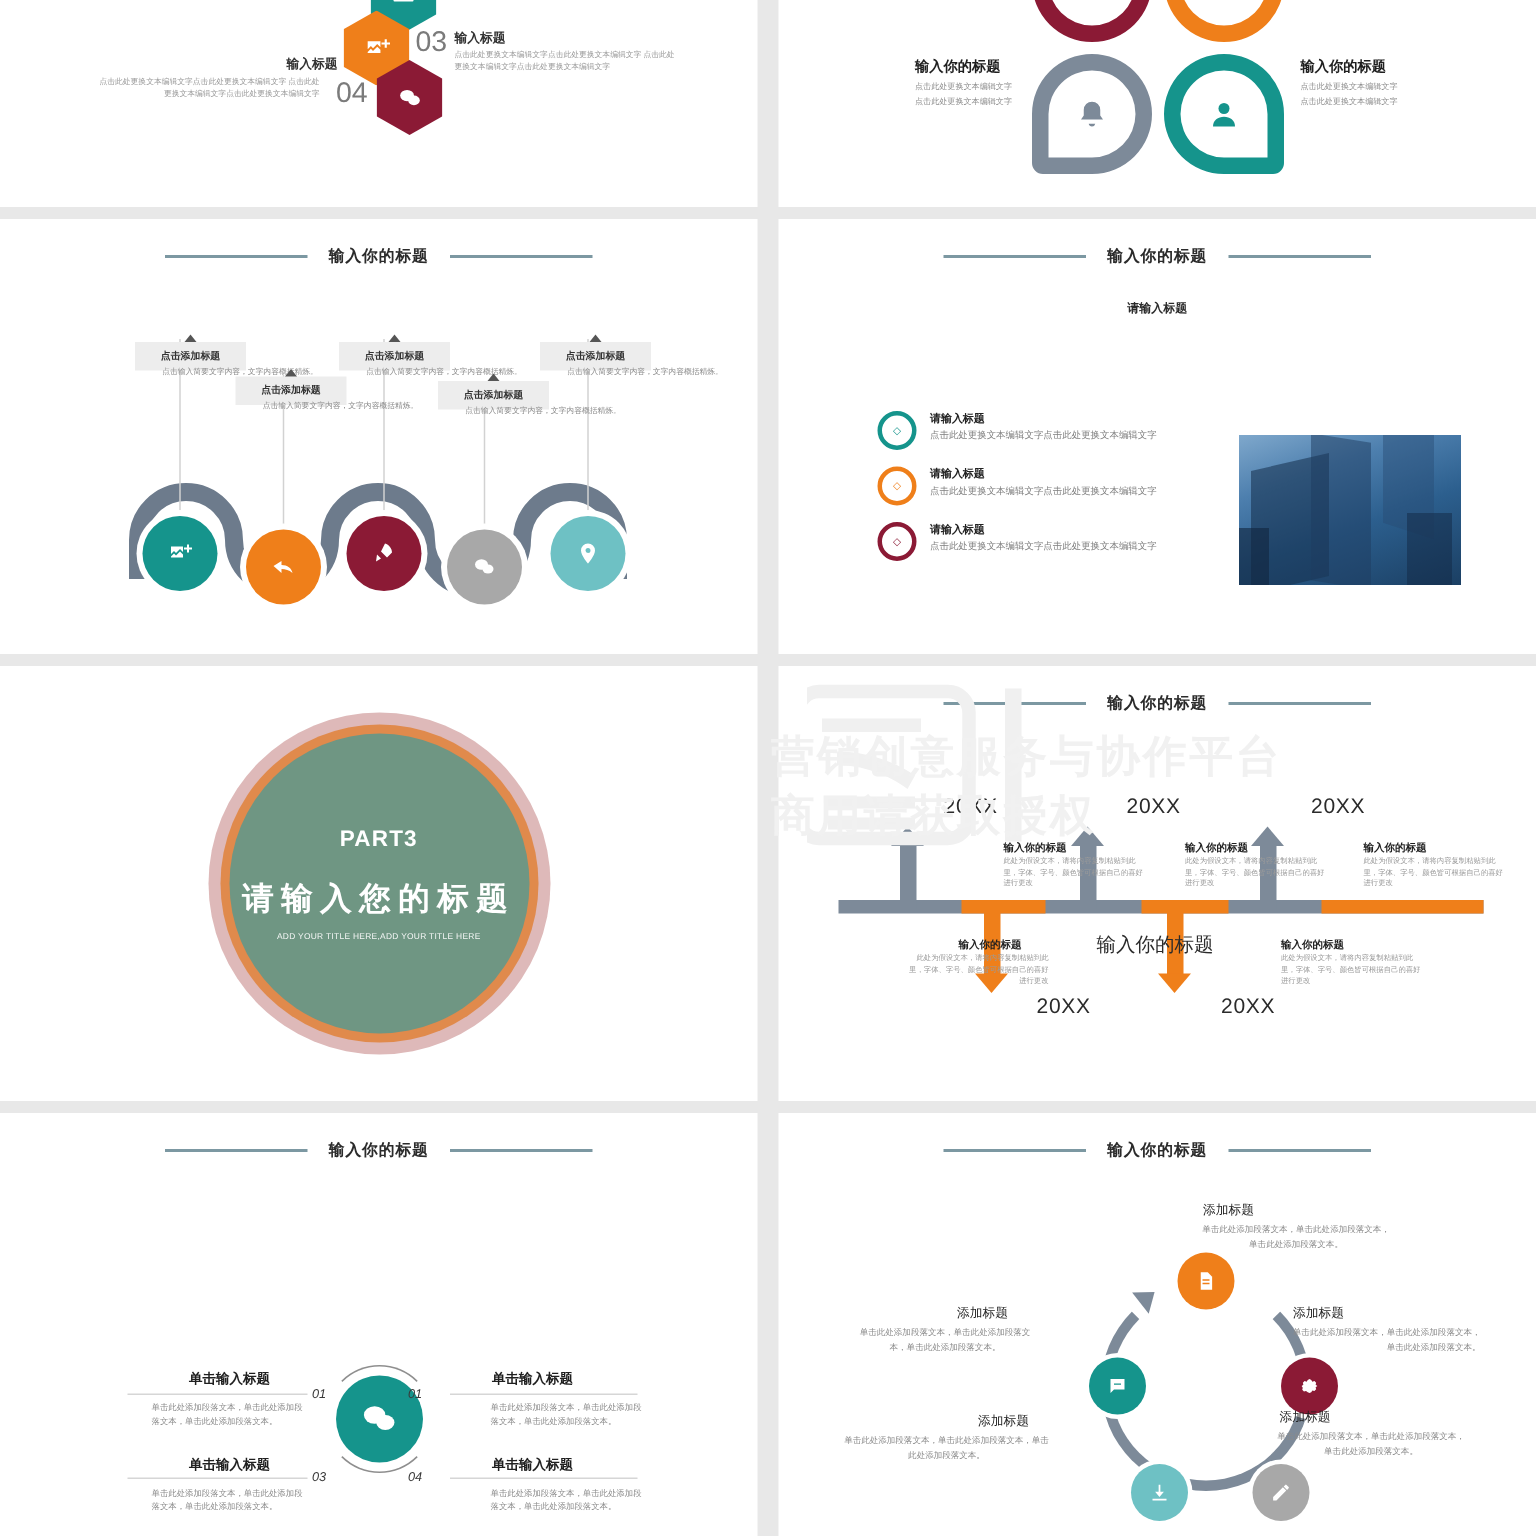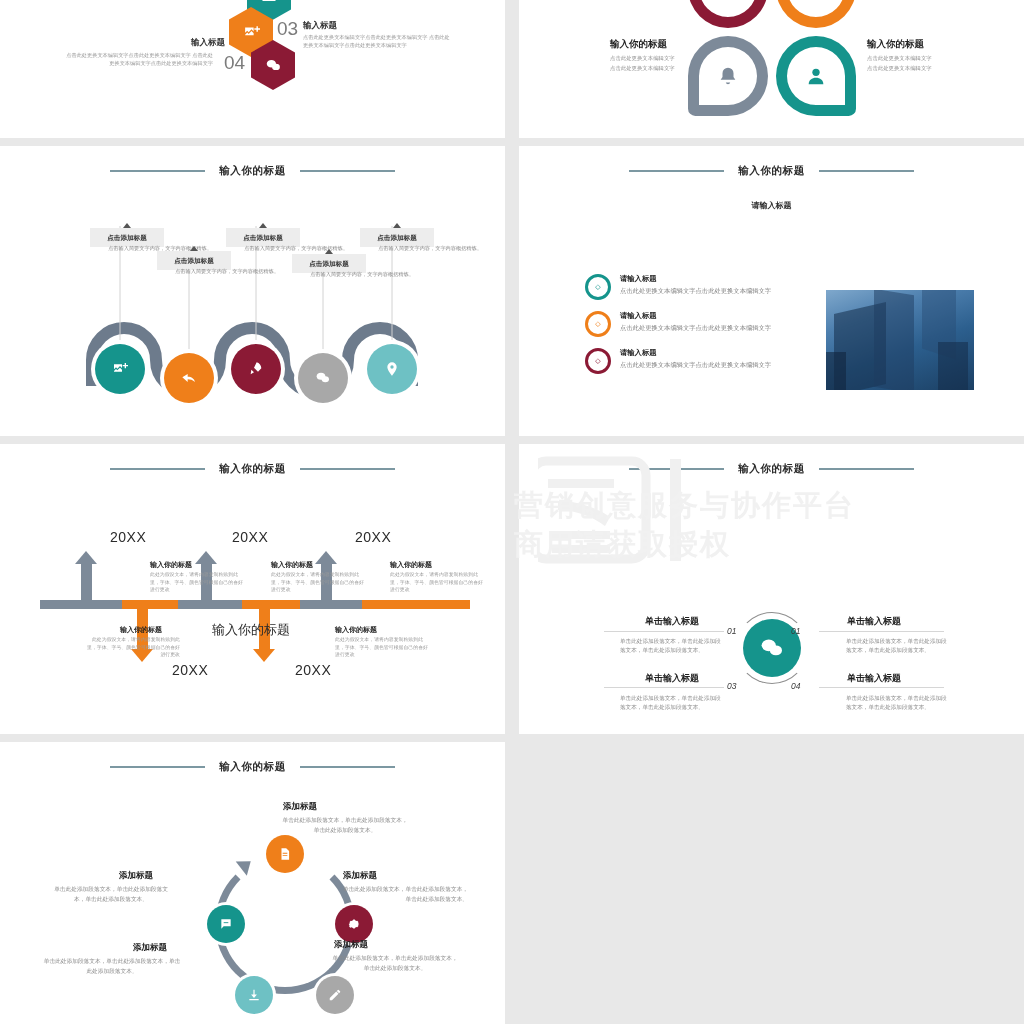--- a/index.html
+++ b/index.html
@@ -312,6 +312,17 @@
     </div>
   </div>
 
+  <div class="slide">
+    <div class="pcircle">
+      <div class="pcircle2">
+        <div class="pcircle3">
+          <div class="ppart">PART3</div>
+          <div class="ptitle">请输入您的标题</div>
+          <div class="psub">ADD YOUR TITLE HERE,ADD YOUR TITLE HERE</div>
+        </div>
+      </div>
+    </div>
+  </div>
 
   <div class="slide">
     <div class="shead">

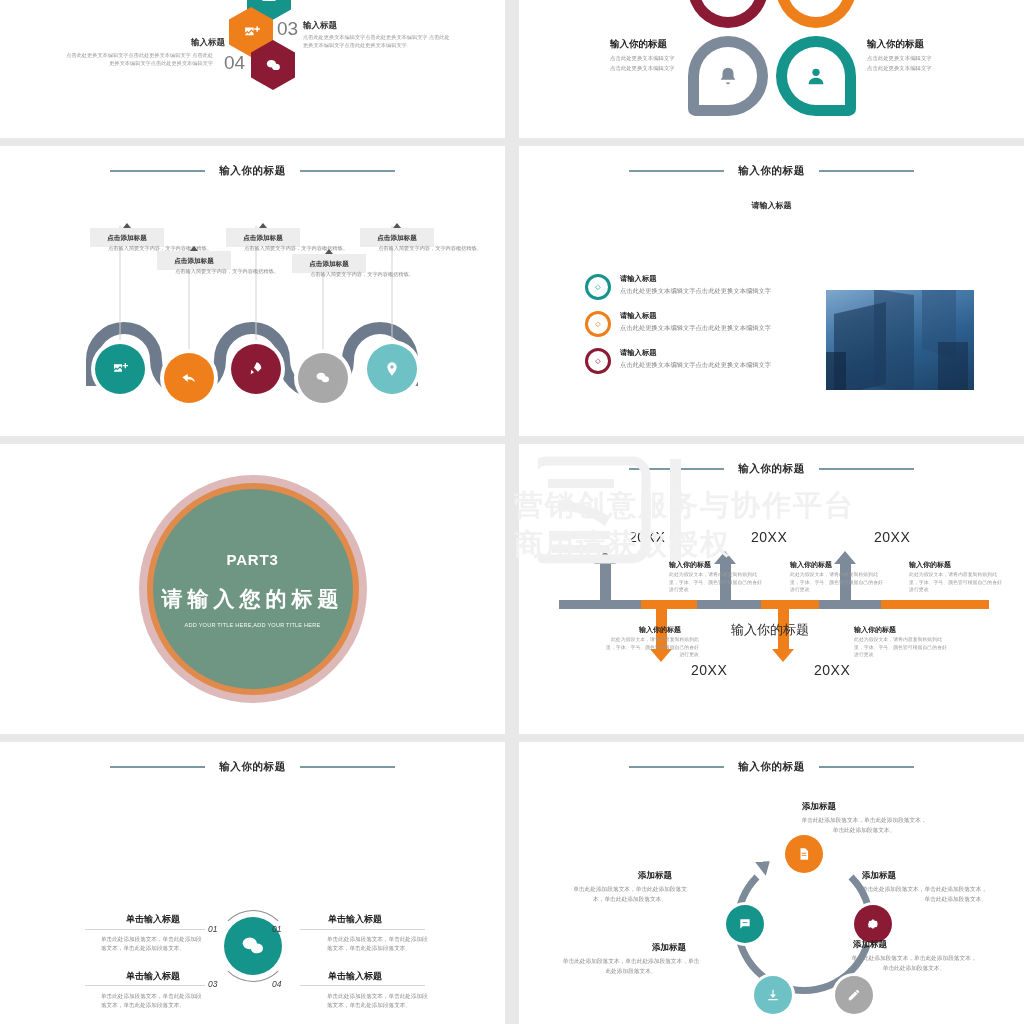--- a/index.html
+++ b/index.html
@@ -130,7 +130,7 @@
   .cycnode{position:absolute;width:38px;height:38px;border-radius:50%;
     display:flex;align-items:center;justify-content:center;color:#fff;font-size:14px;
     box-shadow:0 0 0 3px #fff;}
-  .ch{position:absolute;font-size:8.5px;font-weight:bold;color:#1f1f1f;white-space:nowrap;}
+  .ch{position:absolute;font-size:8.5px;font-weight:normal;color:#1f1f1f;white-space:nowrap;}
   .cb{position:absolute;font-size:5.7px;color:#8b8b8b;line-height:1.7;width:128px;}
   .tr{text-align:right;}
 </style>

